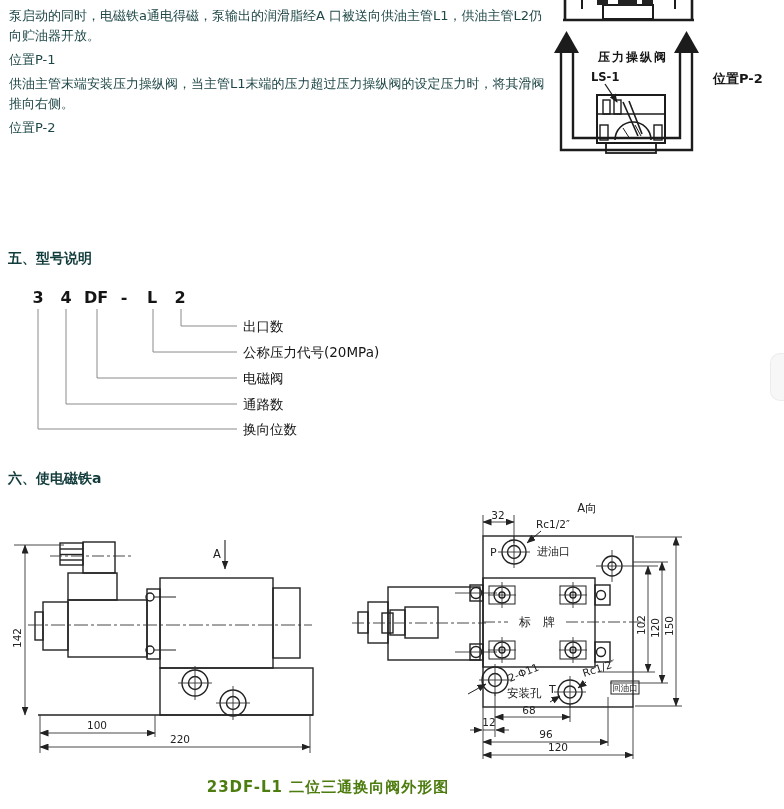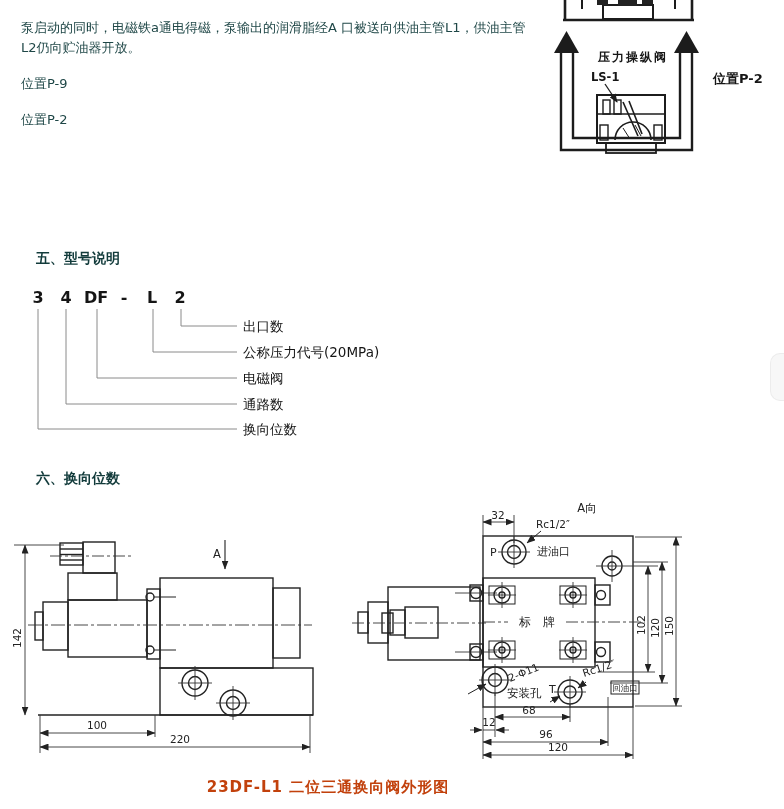--- a/index.html
+++ b/index.html
@@ -9,7 +9,7 @@
     overflow:hidden;color:#1f4747;
   }
   .intro{position:absolute;left:5px;top:2px;width:549px;font-size:13px;line-height:20px;color:#1f4747;}
-  .intro p{margin:16px;}
+  .intro p{margin:4px;}
   .sec-title{position:absolute;font-size:14px;font-weight:bold;color:#123b3b;margin-left:28px;}
   #s5-title{left:8px;top:250px;}
   #s6-title{left:8px;top:470px;}

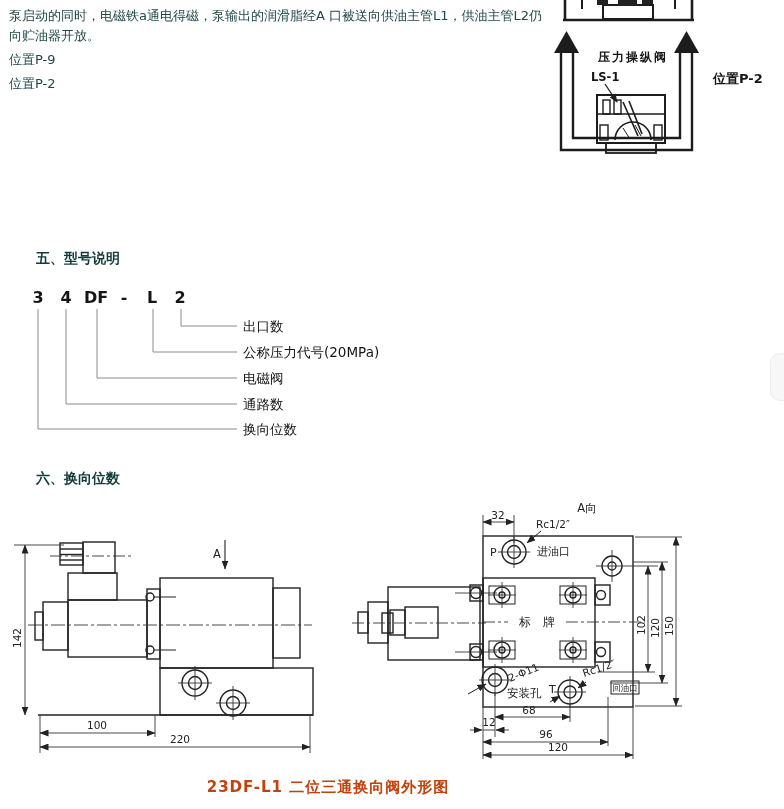--- a/index.html
+++ b/index.html
@@ -28,7 +28,7 @@
 
 <div class="intro">
   <p>泵启动的同时，电磁铁a通电得磁，泵输出的润滑脂经A 口被送向供油主管L1，供油主管L2仍向贮油器开放。</p>
-  <p>位置P-9</p>
+  <p>位置P-1</p>
   <p>位置P-2</p>
 </div>
 

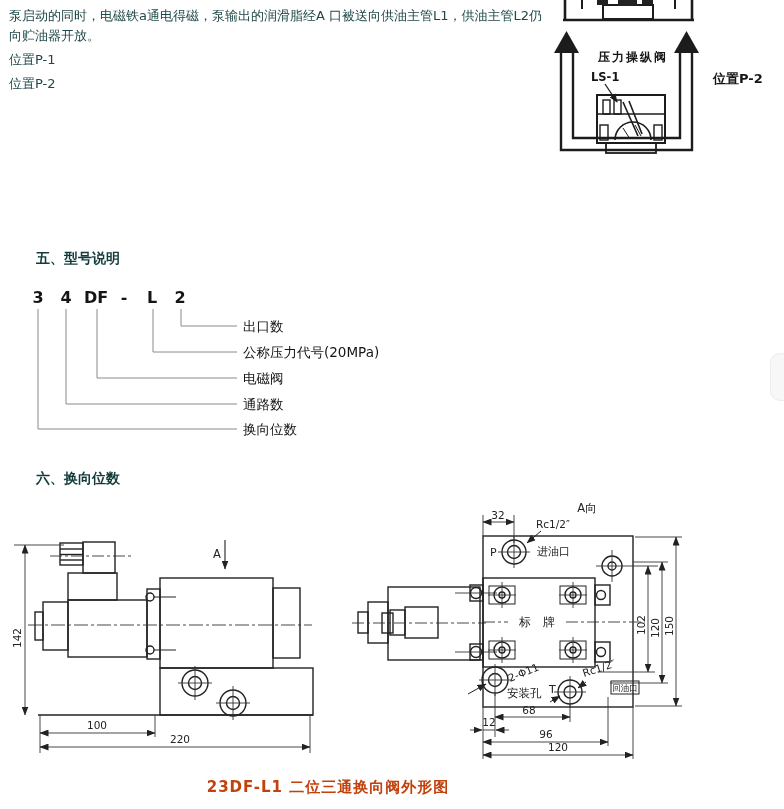--- a/index.html
+++ b/index.html
@@ -29,6 +29,7 @@
 <div class="intro">
   <p>泵启动的同时，电磁铁a通电得磁，泵输出的润滑脂经A 口被送向供油主管L1，供油主管L2仍向贮油器开放。</p>
   <p>位置P-1</p>
+  <p>供油主管末端安装压力操纵阀，当主管L1末端的压力超过压力操纵阀的设定压力时，将其滑阀推向右侧。</p>
   <p>位置P-2</p>
 </div>
 

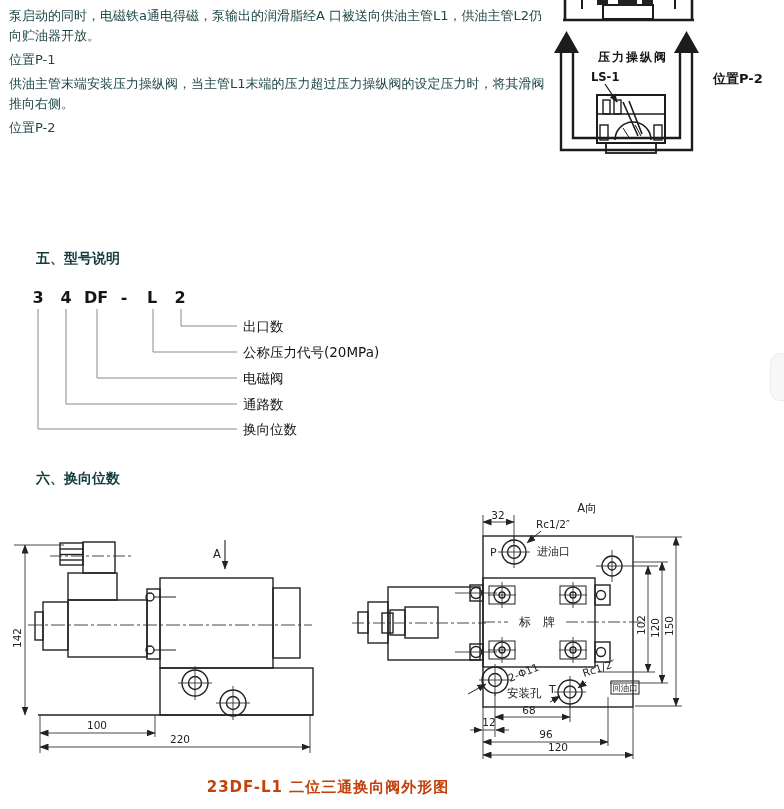--- a/index.html
+++ b/index.html
@@ -10,7 +10,7 @@
   }
   .intro{position:absolute;left:5px;top:2px;width:549px;font-size:13px;line-height:20px;color:#1f4747;}
   .intro p{margin:4px;}
-  .sec-title{position:absolute;font-size:14px;font-weight:bold;color:#123b3b;margin-left:28px;}
+  .sec-title{position:absolute;font-size:14px;font-weight:bold;color:#123b3b;}
   #s5-title{left:8px;top:250px;}
   #s6-title{left:8px;top:470px;}
   .pos-label{position:absolute;left:713px;top:70px;font-size:13px;font-weight:bold;color:#161616;}

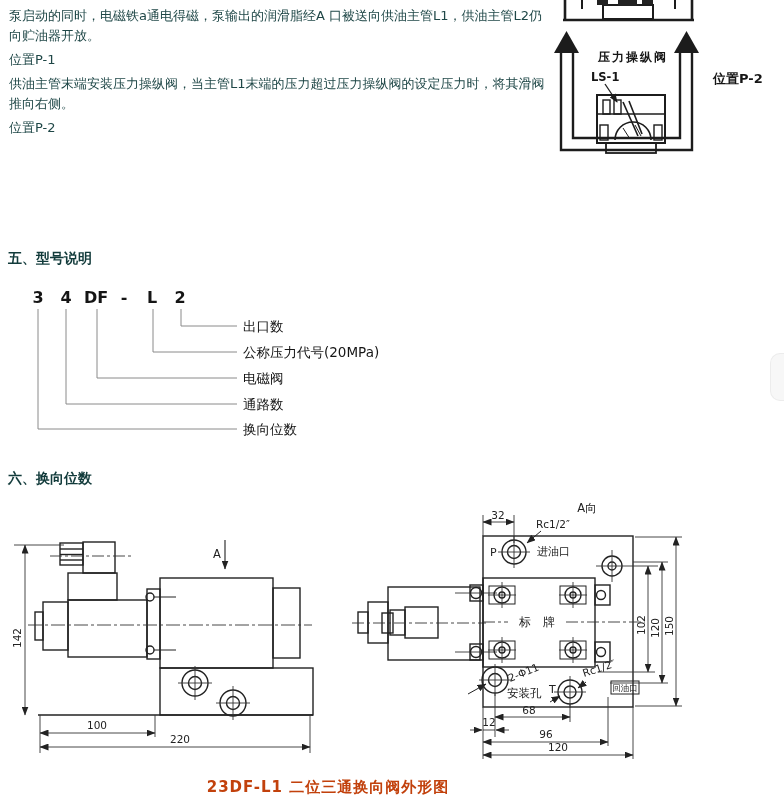--- a/index.html
+++ b/index.html
@@ -105,7 +105,7 @@
   </g>
 </svg>
 
-<div id="s6-title" class="sec-title">六、换向位数</div>
+<div id="s6-title" class="sec-title">六、使电磁铁a</div>
 
 <svg id="dims-svg" width="784" height="285" viewBox="0 0 784 285">
   <defs>

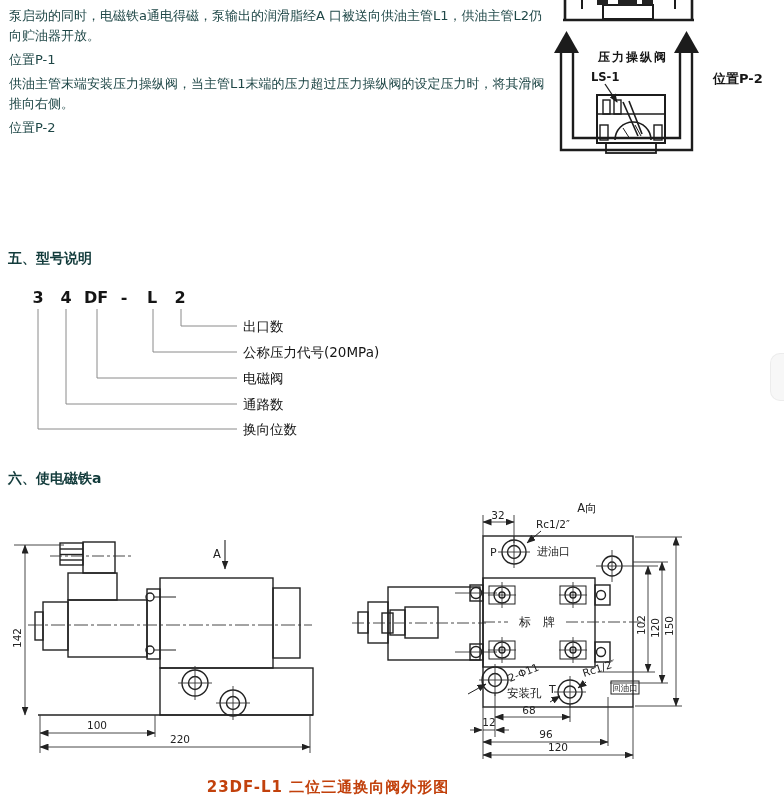--- a/index.html
+++ b/index.html
@@ -14,7 +14,7 @@
   #s5-title{left:8px;top:250px;}
   #s6-title{left:8px;top:470px;}
   .pos-label{position:absolute;left:713px;top:70px;font-size:13px;font-weight:bold;color:#161616;}
-  .caption{position:absolute;left:0;top:778px;width:656px;text-align:center;font-size:15px;font-weight:bold;color:#c2410c;letter-spacing:1px;}
+  .caption{position:absolute;left:0;top:778px;width:656px;text-align:center;font-size:15px;font-weight:bold;color:#4d7c0f;letter-spacing:1px;}
   svg{position:absolute;}
   #valve-svg{left:545px;top:0;}
   #model-svg{left:0;top:272px;}

